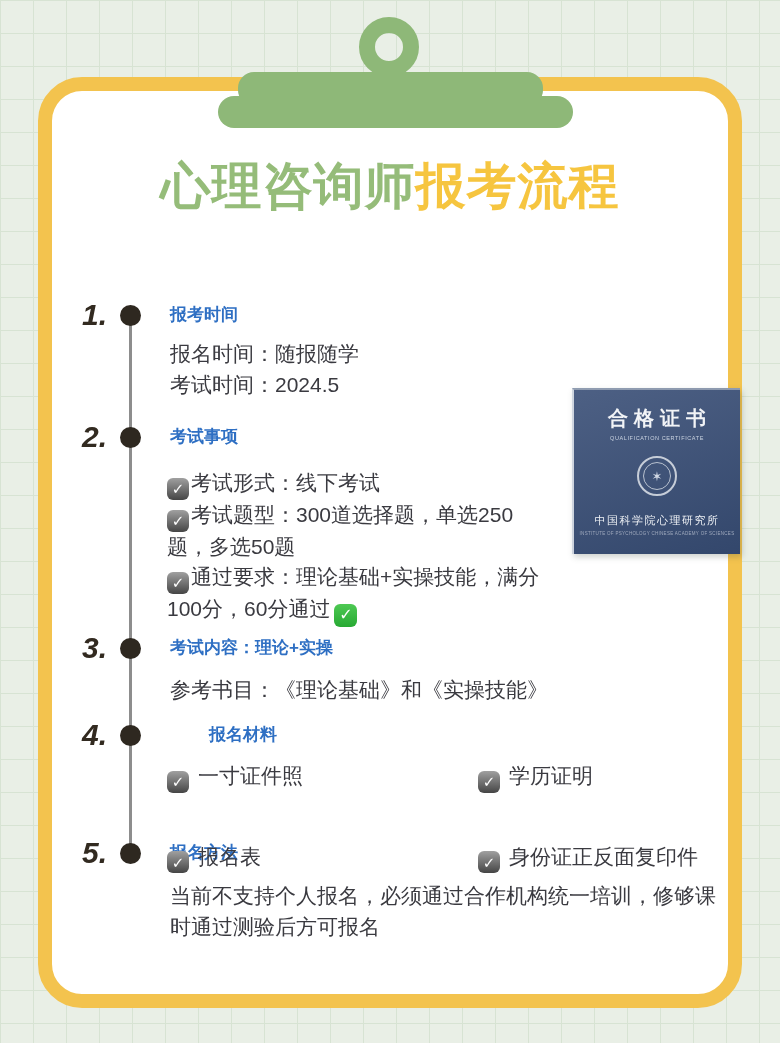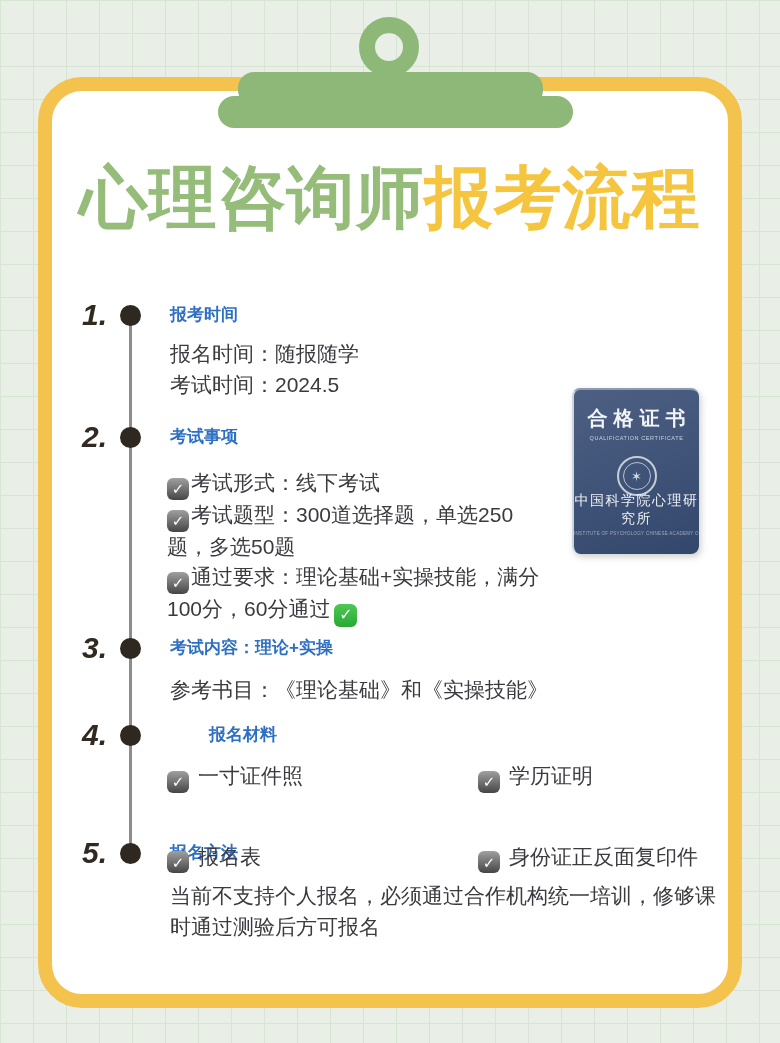--- a/index.html
+++ b/index.html
@@ -32,7 +32,7 @@
   }
   .title{
     position:absolute;left:0;right:0;top:158px;margin:0;text-align:center;
-    font-size:68px;line-height:1.15;font-weight:900;letter-spacing:1px;z-index:2;
+    font-size:50px;line-height:1.15;font-weight:900;letter-spacing:1px;z-index:2;
   }
   .title .t-green{color:#95bc79;}
   .title .t-yellow{color:#f6c53f;}

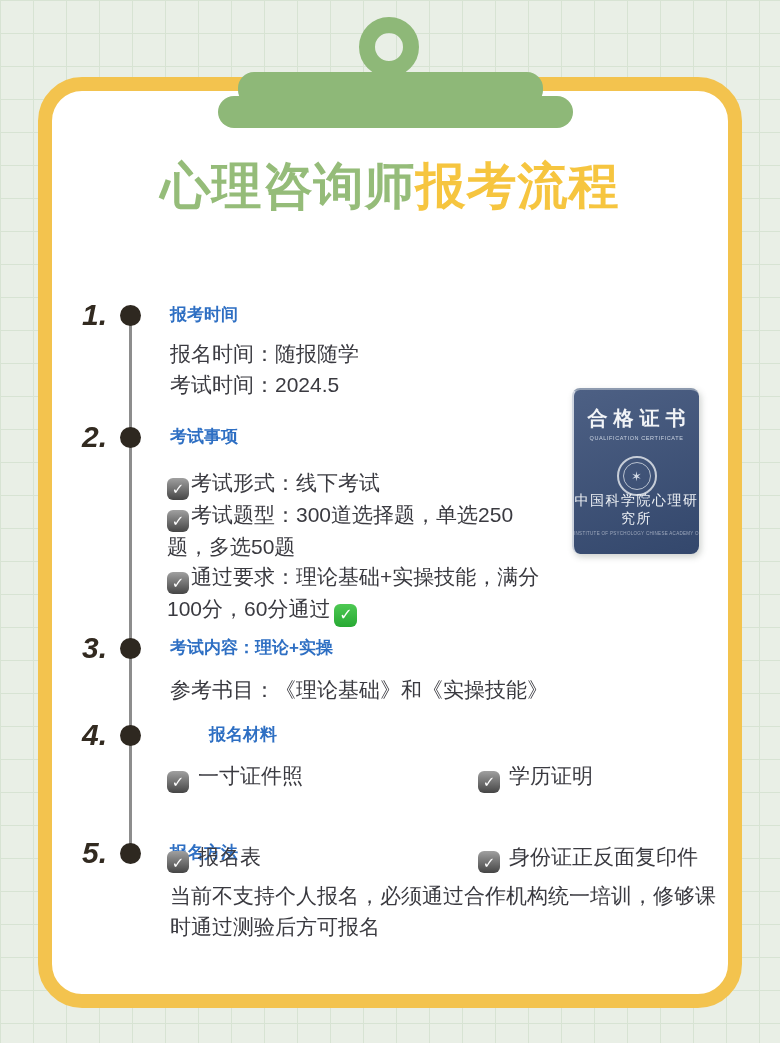--- a/index.html
+++ b/index.html
@@ -68,9 +68,9 @@
   }
   
   .cert{
-    position:absolute;left:572px;top:388px;width:127px;height:166px;z-index:2;
+    position:absolute;left:572px;top:388px;width:168px;height:166px;z-index:2;
     background:linear-gradient(160deg,#4d6084,#33476c);
-    border-radius:8px;
+    border-radius:0;
     border-left:2px solid rgba(232,236,241,0.85);
     border-top:2px solid rgba(232,236,241,0.5);
     box-shadow:2px 3px 6px rgba(60,70,60,0.25);

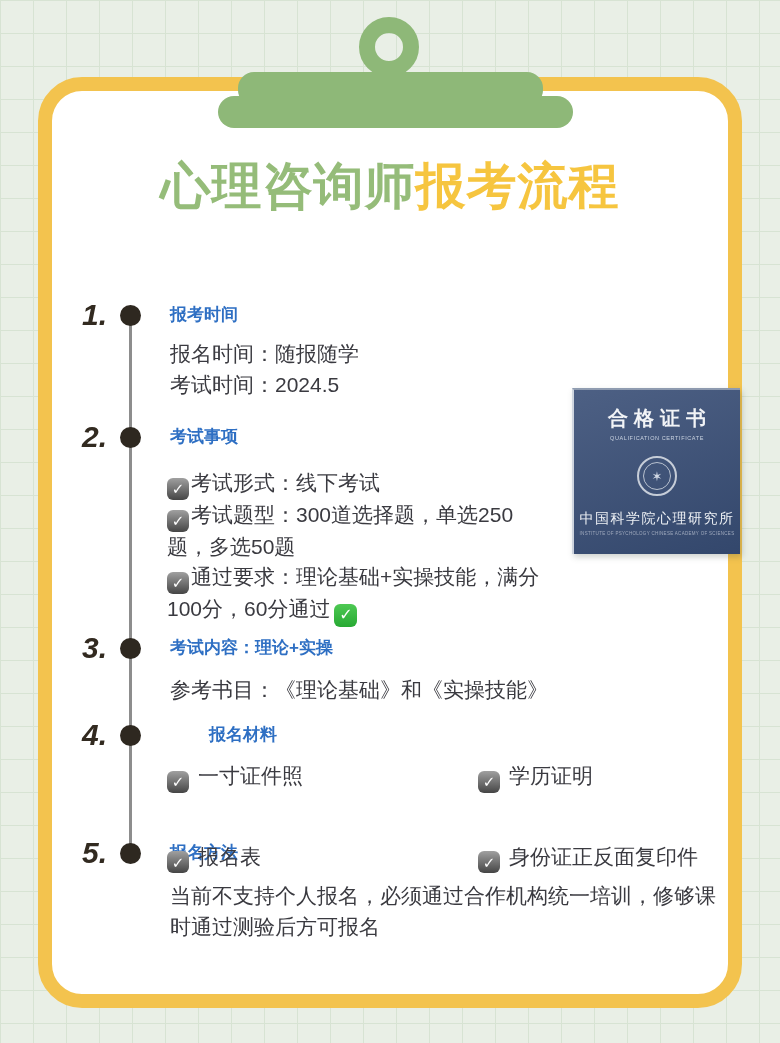--- a/index.html
+++ b/index.html
@@ -94,7 +94,7 @@
   }
   .cert-issuer{
     position:absolute;bottom:26px;left:0;width:100%;text-align:center;
-    color:#eef1f5;font-size:14px;letter-spacing:1.5px;
+    color:#eef1f5;font-size:11px;letter-spacing:1.5px;
   }
   .cert-issuer-en{
     position:absolute;bottom:18px;left:0;width:100%;text-align:center;

